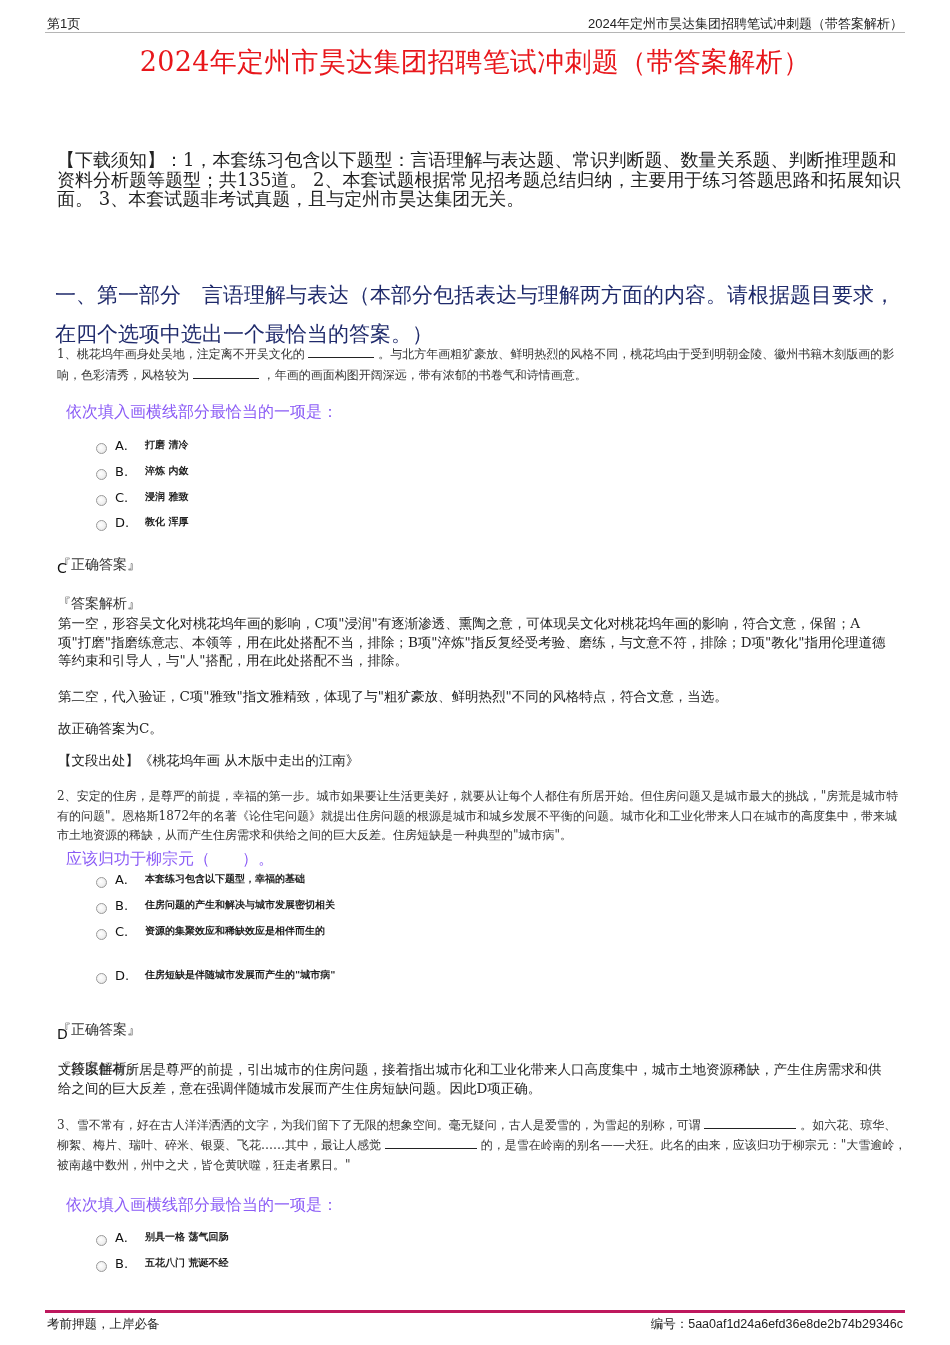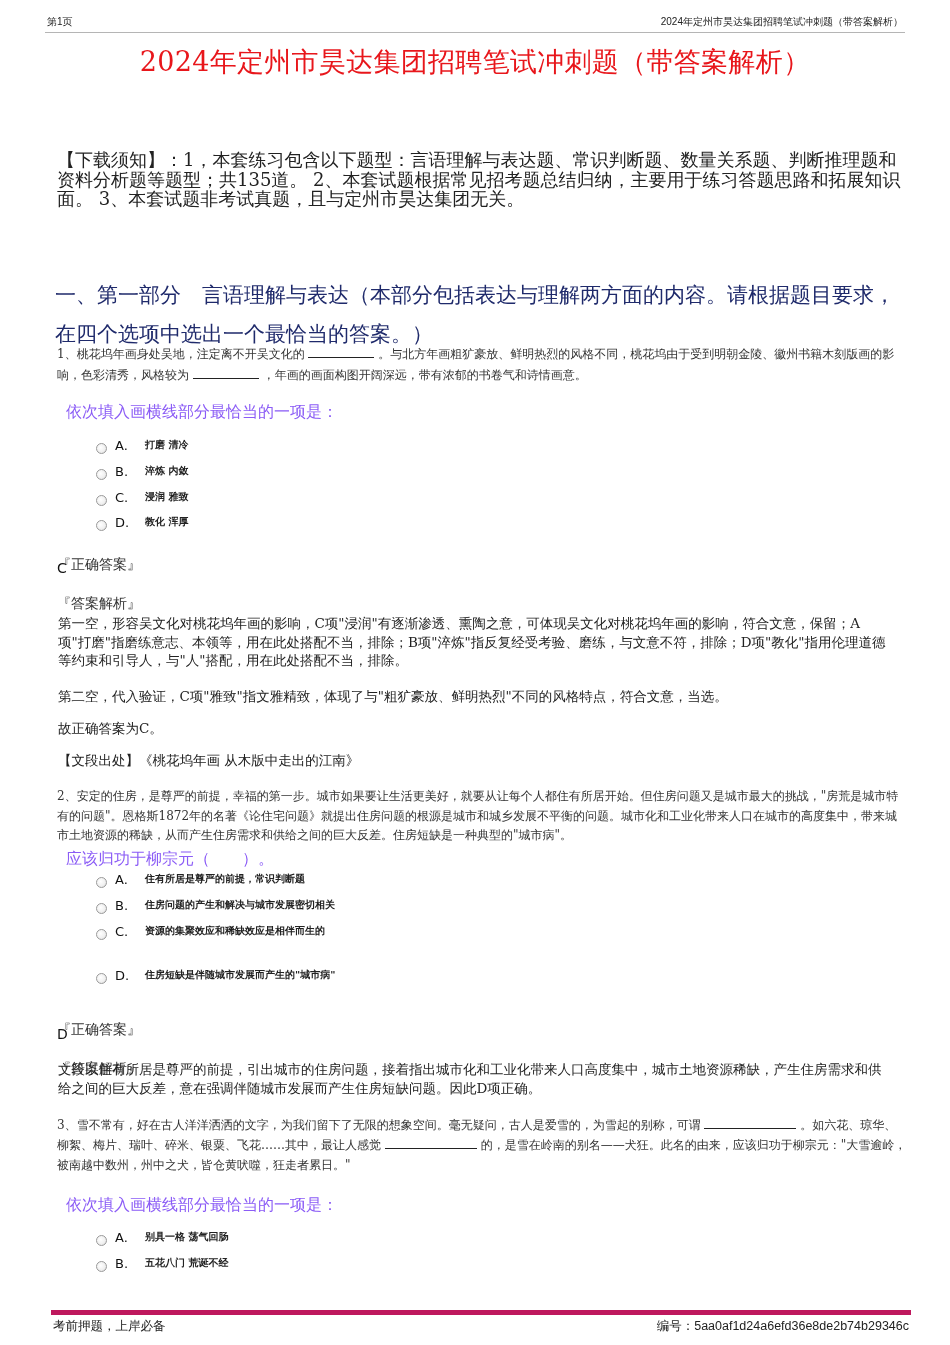--- a/index.html
+++ b/index.html
@@ -9,7 +9,7 @@
   .page-header {
     position: absolute; left: 45px; top: 15px; width: 860px; height: 18px;
     border-bottom: 1px solid #b5b5b5;
-    font-family: "Liberation Sans", "DejaVu Sans", sans-serif; font-size: 10px; color: #222;
+    font-family: "Liberation Sans", "DejaVu Sans", sans-serif; font-size: 13px; color: #222;
   }
   .page-header .left { position: absolute; left: 2px; top: 0; }
   .page-header .right { position: absolute; right: 2px; top: 0; }

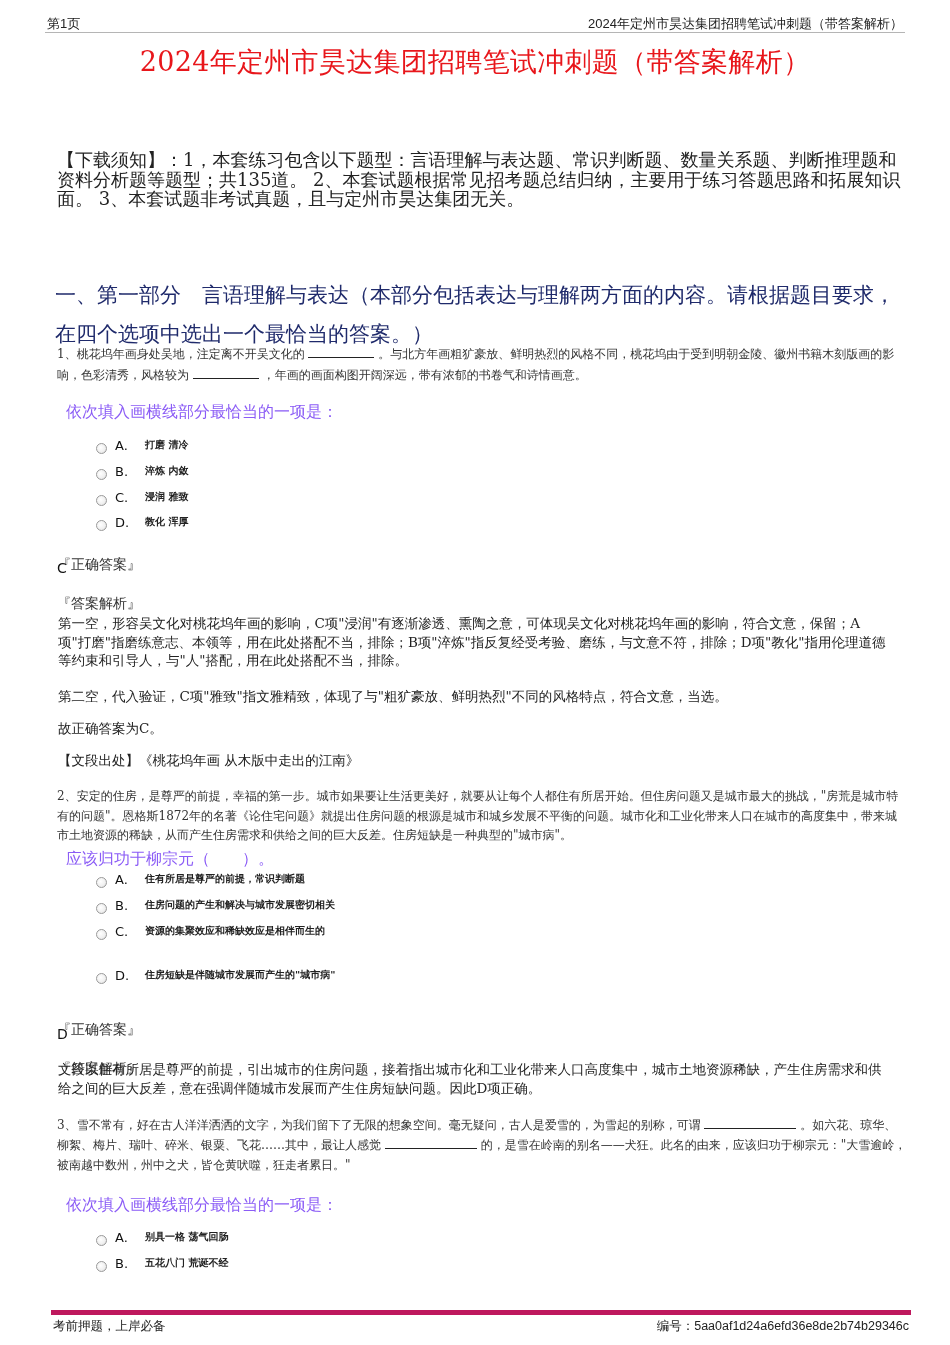--- a/index.html
+++ b/index.html
@@ -134,7 +134,7 @@
 <div class="option" style="top:868px;">
   <span class="radio"></span>
   <span class="opt-letter">A.</span>
-  <span class="opt-text">住有所居是尊严的前提，常识判断题</span>
+  <span class="opt-text">本套练习包含以下题型，幸福的基础</span>
 </div>
 <div class="option" style="top:894px;">
   <span class="radio"></span>

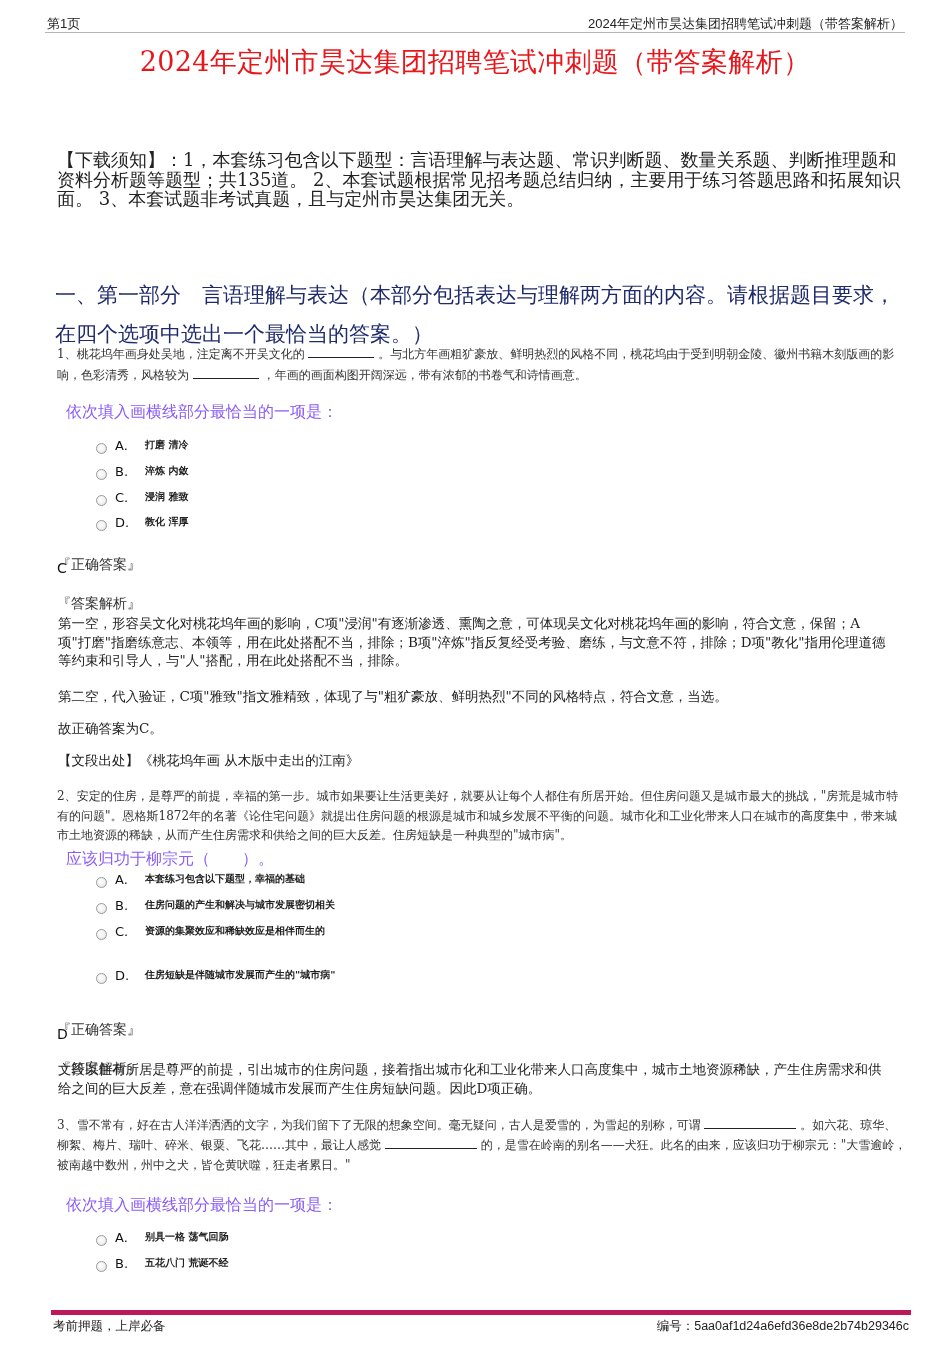--- a/index.html
+++ b/index.html
@@ -68,8 +68,8 @@
 
   .page-footer {
     position: absolute; left: 45px; top: 1310px; width: 860px; height: 20px;
-    border-top: 5px solid #be185d;
-    font-family: "Liberation Sans", "DejaVu Sans", sans-serif; font-size: 12.5px; color: #222; margin-left: 6px;
+    border-top: 3px solid #be185d;
+    font-family: "Liberation Sans", "DejaVu Sans", sans-serif; font-size: 12.5px; color: #222;
   }
   .page-footer .left { position: absolute; left: 2px; top: 3px; }
   .page-footer .right { position: absolute; right: 2px; top: 3px; }

